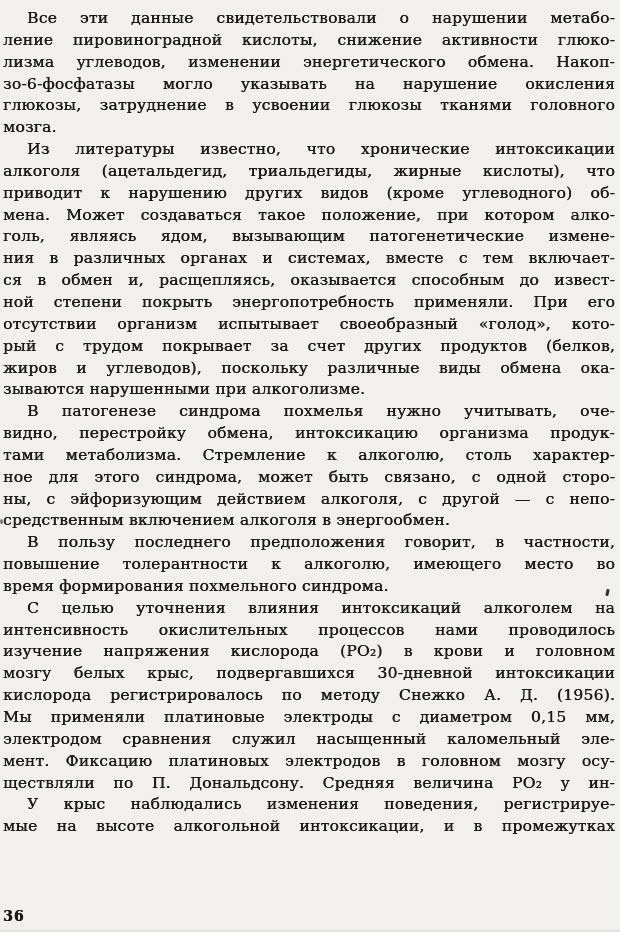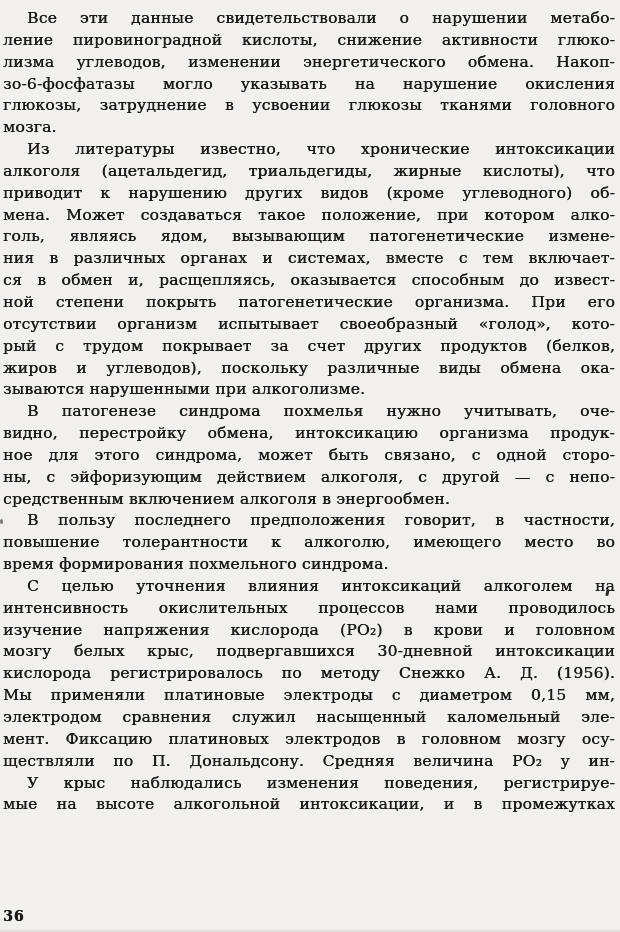--- a/index.html
+++ b/index.html
@@ -71,7 +71,7 @@
     <div class="line">голь, являясь ядом, вызывающим патогенетические измене-</div>
     <div class="line">ния в различных органах и системах, вместе с тем включает-</div>
     <div class="line">ся в обмен и, расщепляясь, оказывается способным до извест-</div>
-    <div class="line">ной степени покрыть патогенетические организма. При его</div>
+    <div class="line">ной степени покрыть энергопотребность применяли. При его</div>
     <div class="line">отсутствии организм испытывает своеобразный «голод», кото-</div>
     <div class="line">рый с трудом покрывает за счет других продуктов (белков,</div>
     <div class="line">жиров и углеводов), поскольку различные виды обмена ока-</div>

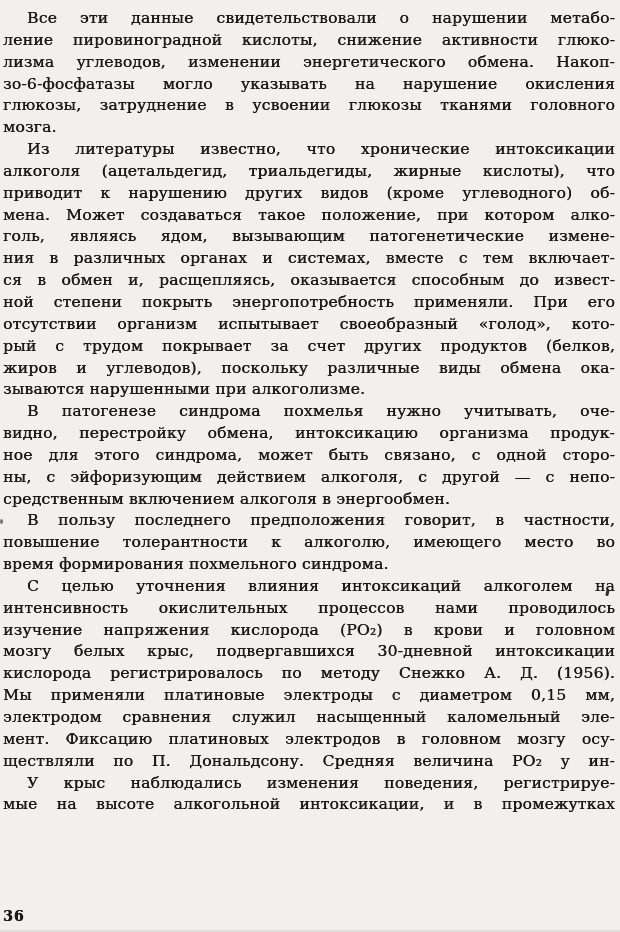--- a/index.html
+++ b/index.html
@@ -81,6 +81,7 @@
   <div class="para">
     <div class="line first">В патогенезе синдрома похмелья нужно учитывать, оче-</div>
     <div class="line">видно, перестройку обмена, интоксикацию организма продук-</div>
+    <div class="line">тами метаболизма. Стремление к алкоголю, столь характер-</div>
     <div class="line">ное для этого синдрома, может быть связано, с одной сторо-</div>
     <div class="line">ны, с эйфоризующим действием алкоголя, с другой — с непо-</div>
     <div class="line end">средственным включением алкоголя в энергообмен.</div>

